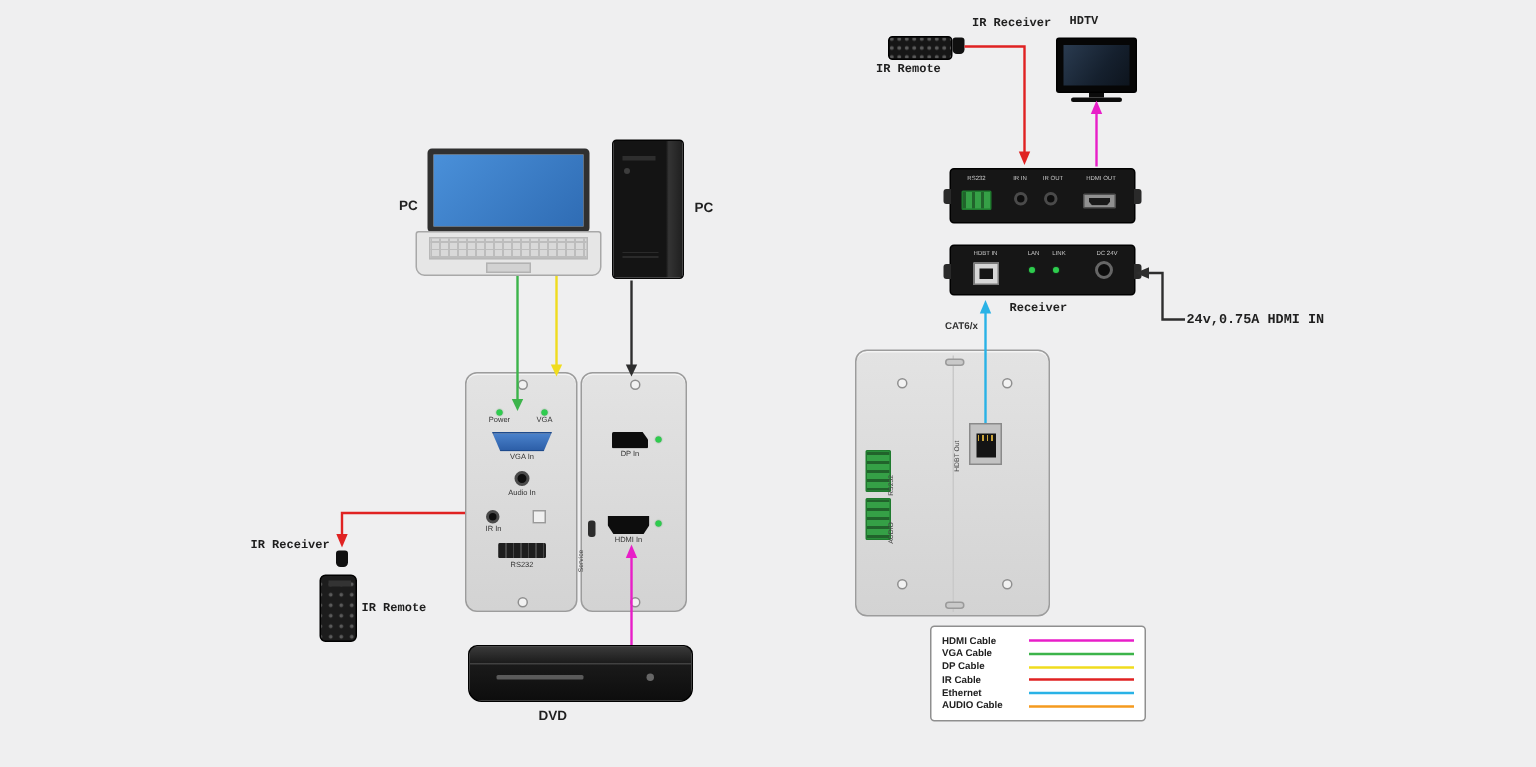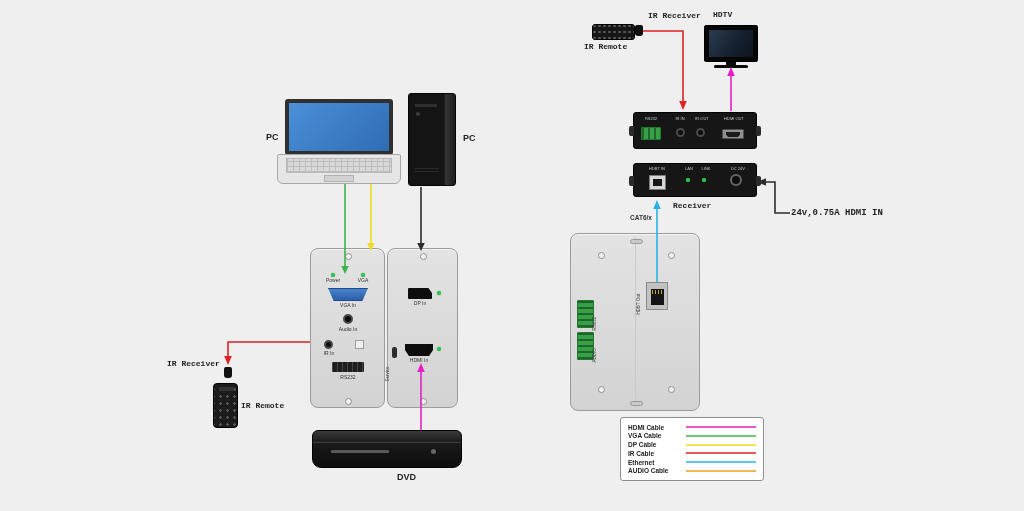--- a/index.html
+++ b/index.html
@@ -101,7 +101,7 @@
     <div style="position:absolute;left:18px;top:19px;width:58px;height:3px;background:#5a5a5a;border-radius:1px;"></div>
     <div style="position:absolute;left:118px;top:18px;width:5px;height:5px;border-radius:50%;background:#666;"></div>
   </div>
-  <div class="lbl" style="left:397px;top:472px;">DVD</div>
+  <div class="lbl" style="left:359px;top:472px;">DVD</div>
 
   <div class="lbl sm" style="left:648px;top:11px;">IR Receiver</div>
   <div class="btnpad" style="position:absolute;left:592px;top:24px;width:43px;height:16px;background-color:#161616;border:1px solid #000;border-radius:3px;background-size:5px 6px;background-position:4px 4px;"></div>

